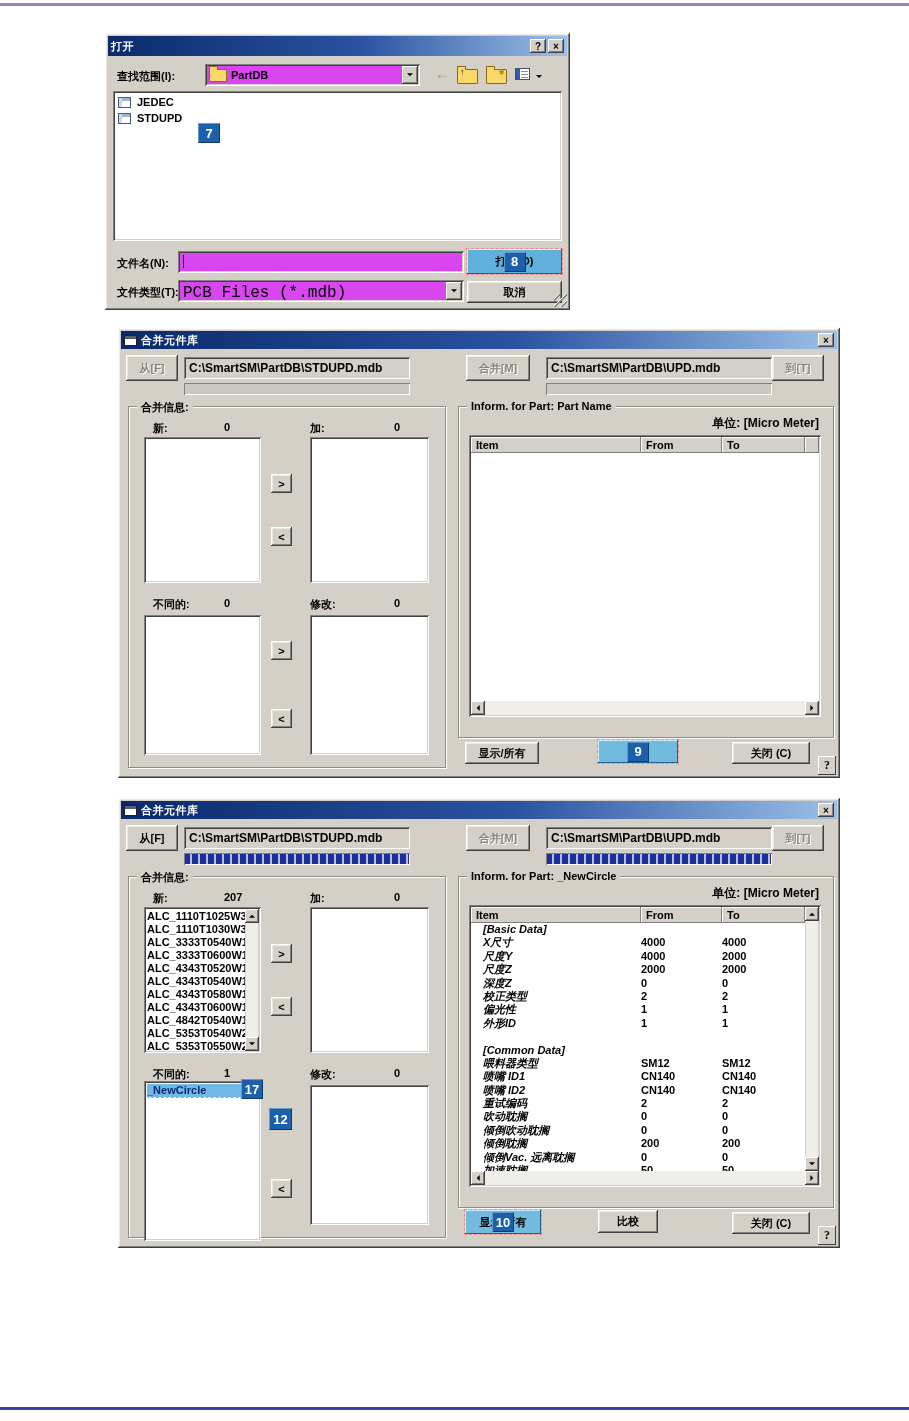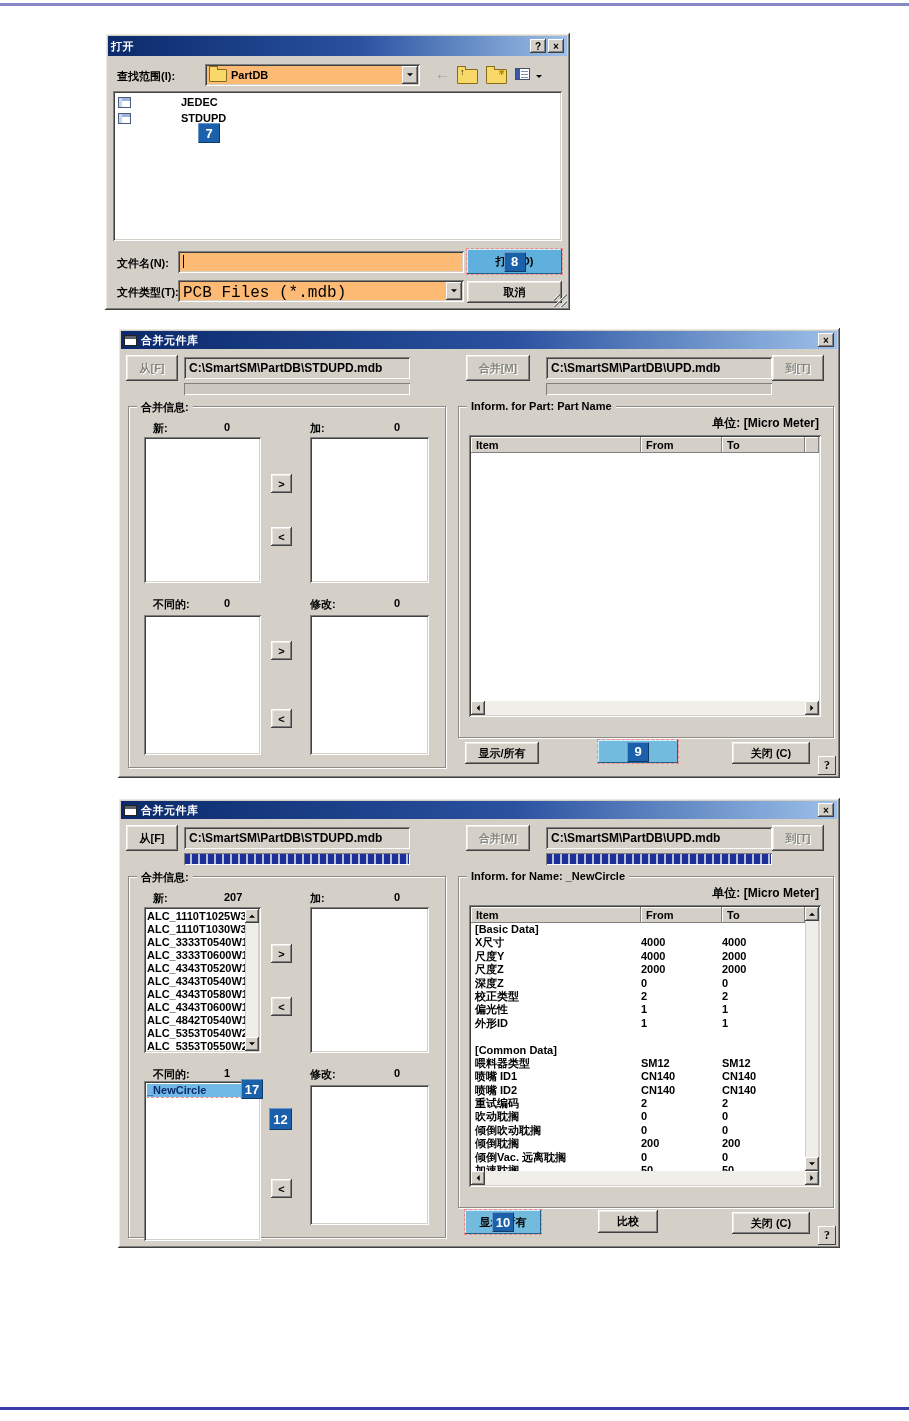--- a/index.html
+++ b/index.html
@@ -27,7 +27,7 @@
        display:flex;align-items:center;justify-content:center;}
   .btn.dis{color:#86867e;text-shadow:1px 1px 0 #fff;}
   .btn.hl{background:#72bade;box-shadow:inset -1px -1px #21618e,inset 1px 1px #cfeefc;outline:1px dashed #f08888;}
-  .sunken{background:#fdba74;box-shadow:inset 1px 1px #808080,inset -1px -1px #fff,inset 2px 2px #404040,inset -2px -2px #d4d0c8;}
+  .sunken{background:#d946ef;box-shadow:inset 1px 1px #808080,inset -1px -1px #fff,inset 2px 2px #404040,inset -2px -2px #d4d0c8;}
   .lbl{position:absolute;font-weight:bold;font-size:11px;white-space:nowrap;}
   .group{position:absolute;border:1px solid #8c8c84;box-shadow:inset 1px 1px 0 #fff,1px 1px 0 #fff;}
   .group-label{position:absolute;top:-7px;background:#d4d0c8;padding:0 4px;font-weight:bold;font-size:11px;white-space:nowrap;}

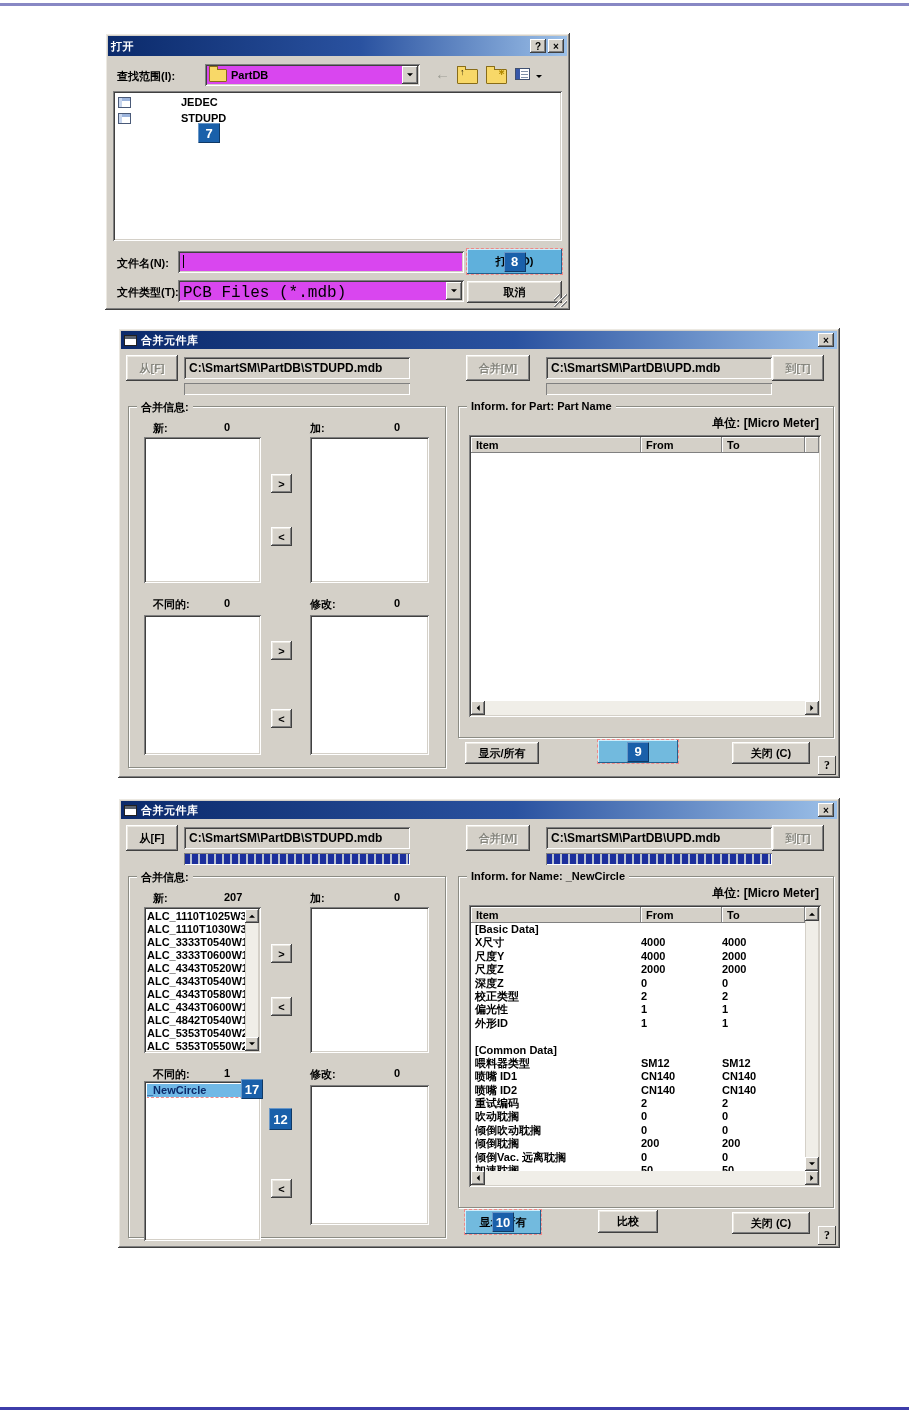--- a/index.html
+++ b/index.html
@@ -90,7 +90,7 @@
   .grip{position:absolute;right:3px;bottom:3px;width:13px;height:13px;
        background:repeating-linear-gradient(135deg,transparent 0 3px,#fff 3px 4px,#808080 4px 5px);}
   .file-row{display:flex;align-items:center;gap:4px;height:16px;padding-left:2px;}
-  .fname{font-size:11px;font-weight:bold;padding:0 2px;margin-left:44px;}
+  .fname{font-size:11px;font-weight:bold;padding:0 2px;}
   .fname.sel{background:#2a64c0;color:#fff;padding-right:46px;}
   .caret{position:absolute;left:5px;top:4px;width:1px;height:13px;background:#000;}
   .helpbox{position:absolute;width:18px;height:19px;background:#d4d0c8;

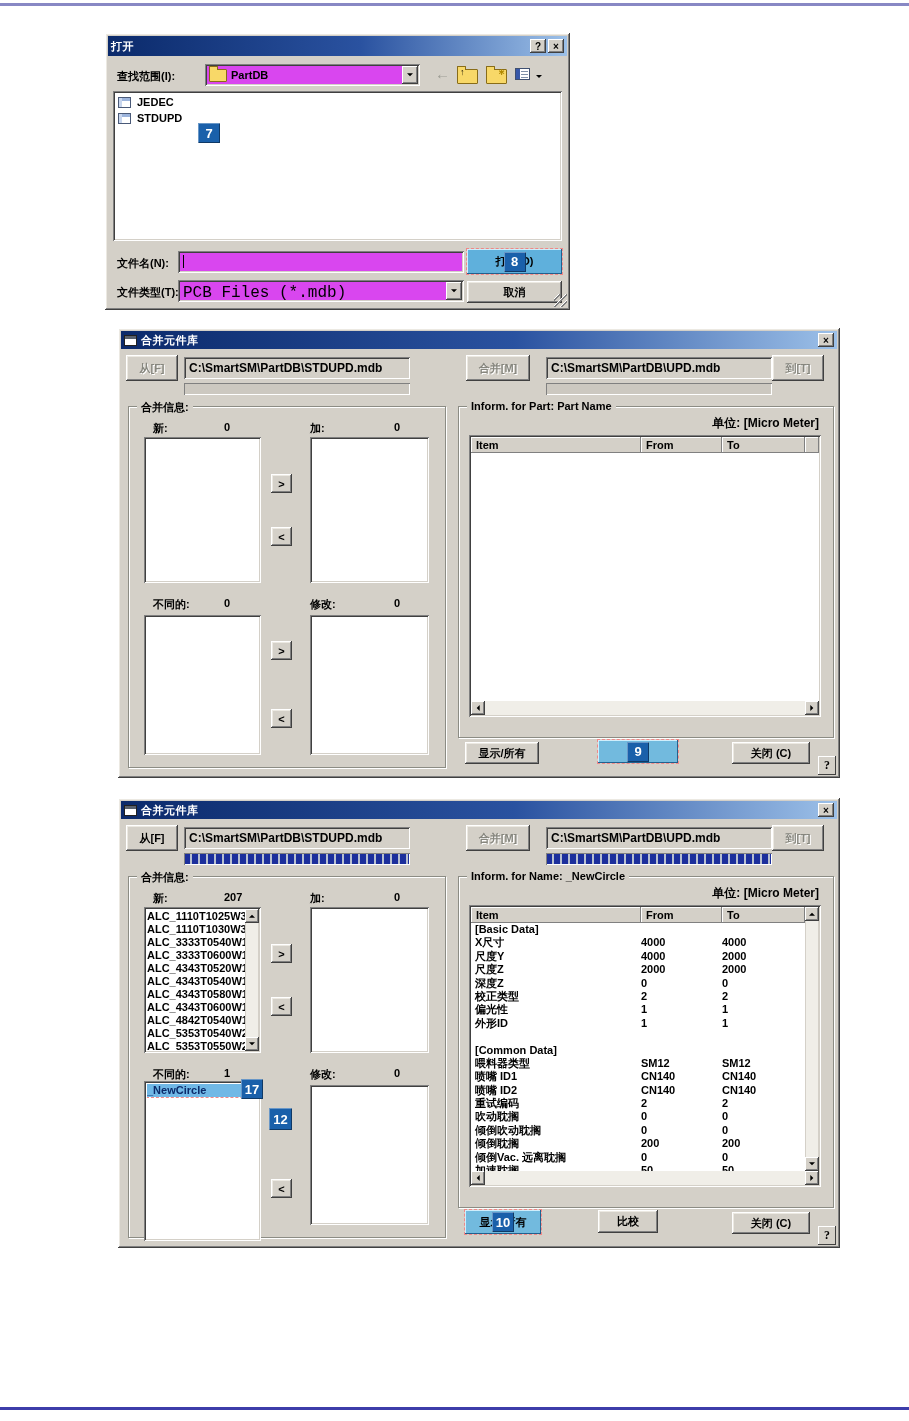--- a/index.html
+++ b/index.html
@@ -330,7 +330,7 @@
   <div class="badge" style="left:151px;top:310px;width:23px;height:22px;">12</div>
 
   <div class="group" style="left:340px;top:78px;width:374px;height:330px;">
-    <span class="group-label" style="left:8px;">Inform. for Name: _NewCircle</span>
+    <span class="group-label" style="left:8px;">Inform. for Part: _NewCircle</span>
     <span class="unit-lbl" style="top:8px;">单位: [Micro Meter]</span>
     <div class="gtable" style="left:10px;top:28px;width:352px;height:282px;">
       <div class="ghead" style="right:16px;">

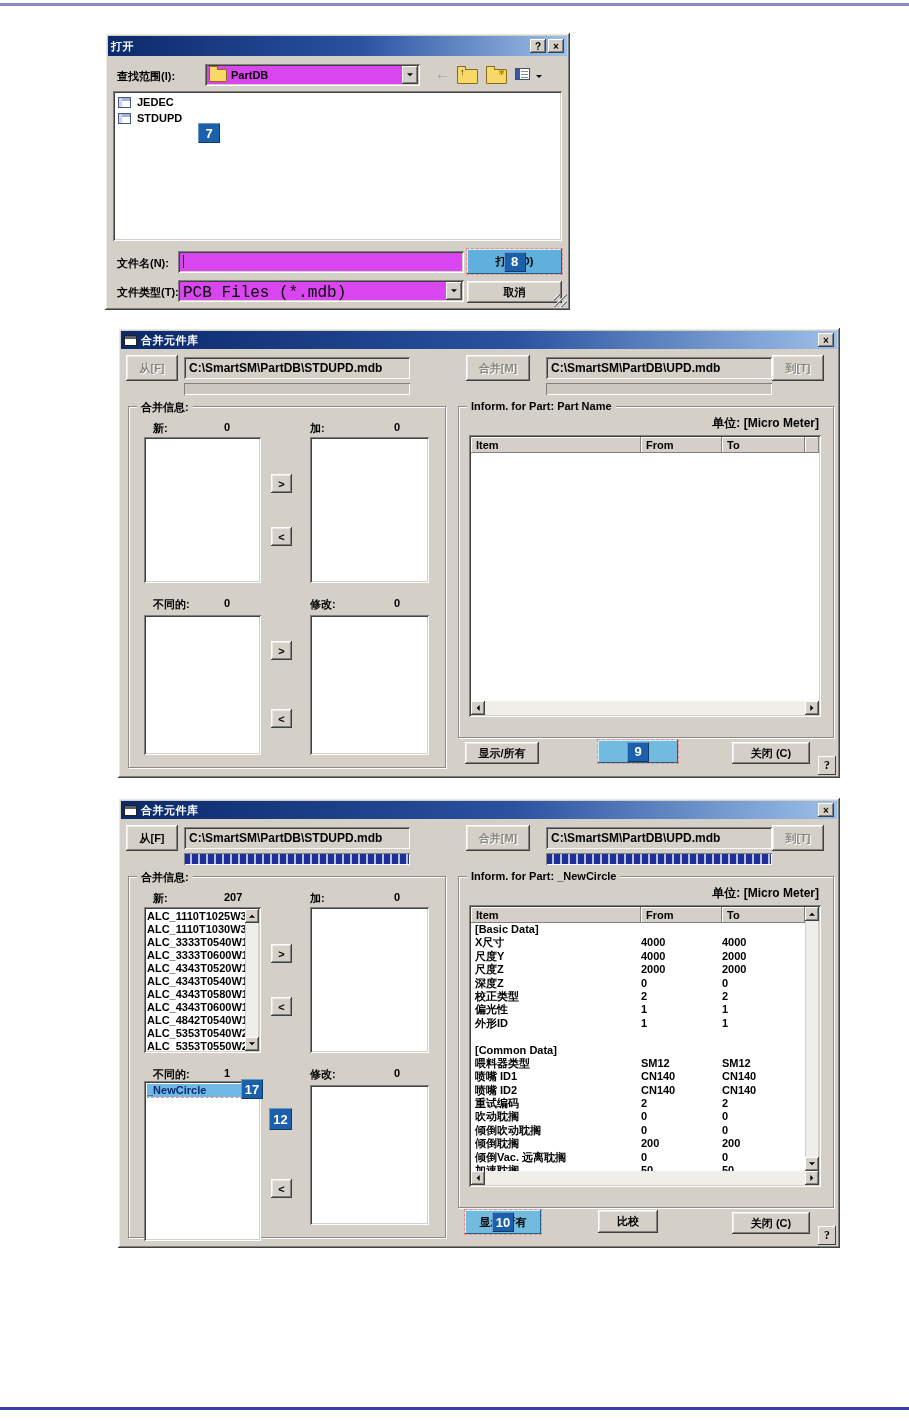--- a/index.html
+++ b/index.html
@@ -60,7 +60,7 @@
   .gbody{position:absolute;left:2px;top:18px;right:2px;bottom:16px;overflow:hidden;}
   .trow{height:13.4px;display:flex;}
   .tc{font-size:11px;font-weight:bold;line-height:13px;white-space:nowrap;overflow:hidden;}
-  .tc-item{width:170px;padding-left:4px;box-sizing:border-box;}
+  .tc-item{width:170px;padding-left:12px;box-sizing:border-box;font-style:italic;}
   .tc-from{width:81px;}
   .tc-to{width:83px;}
 

